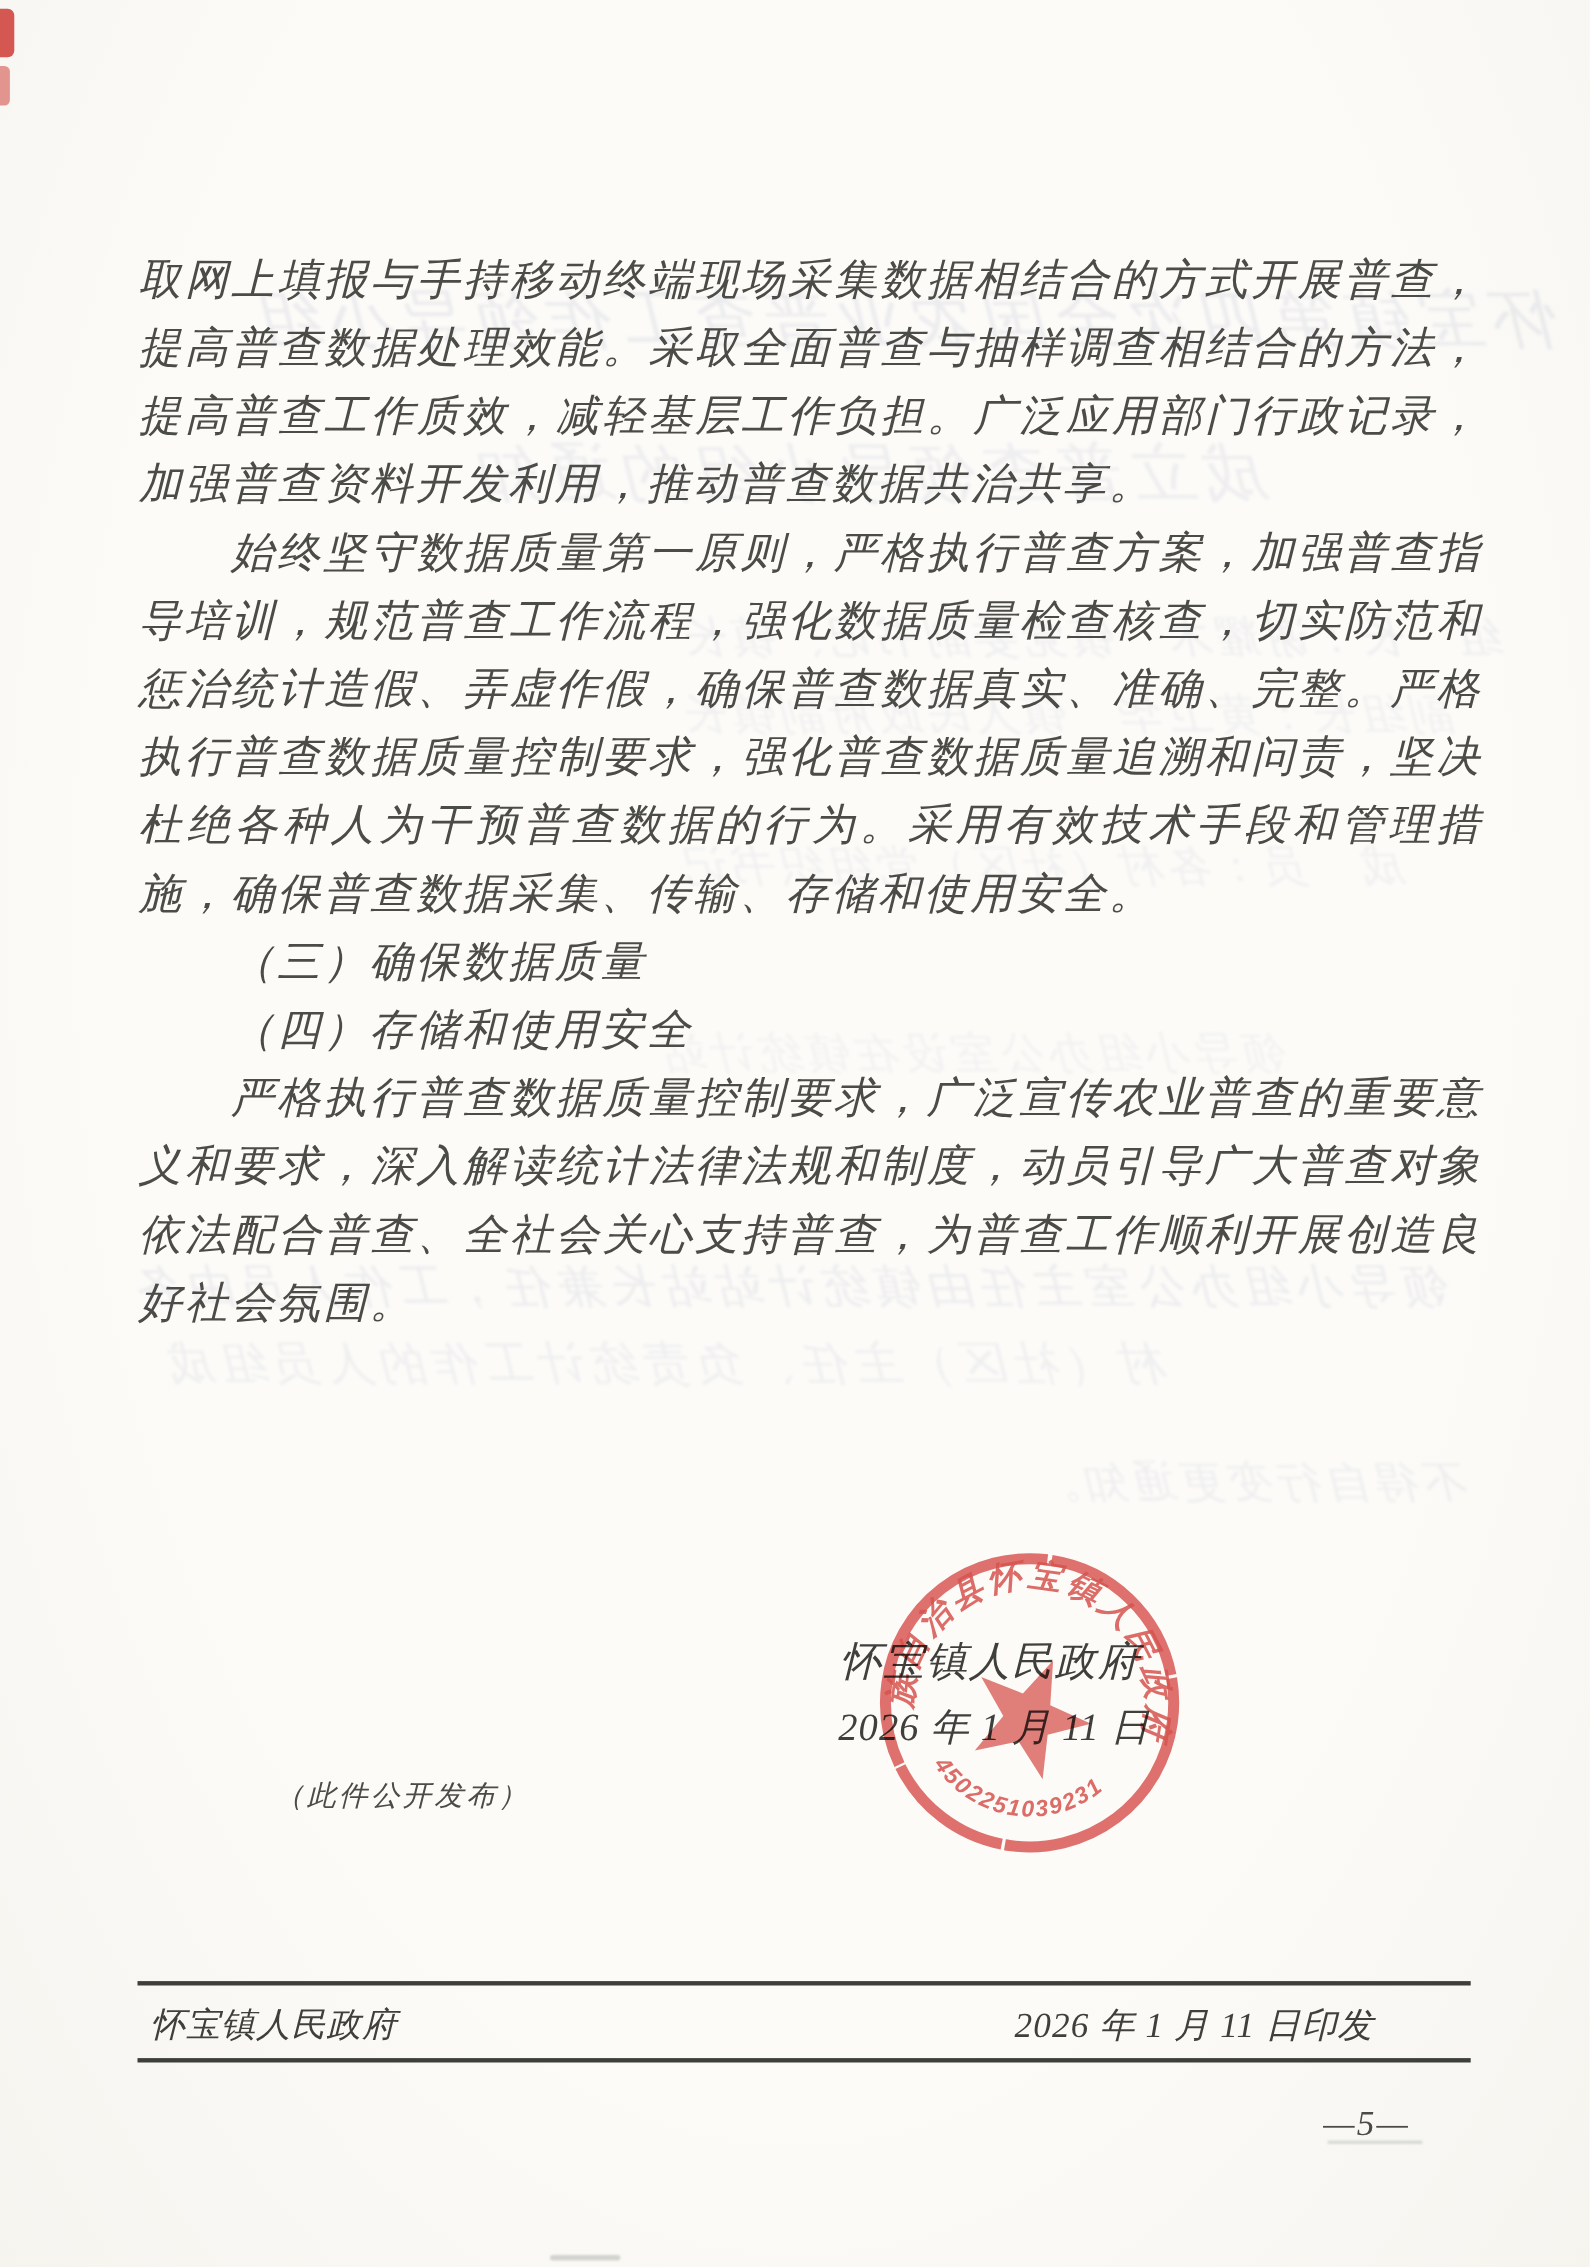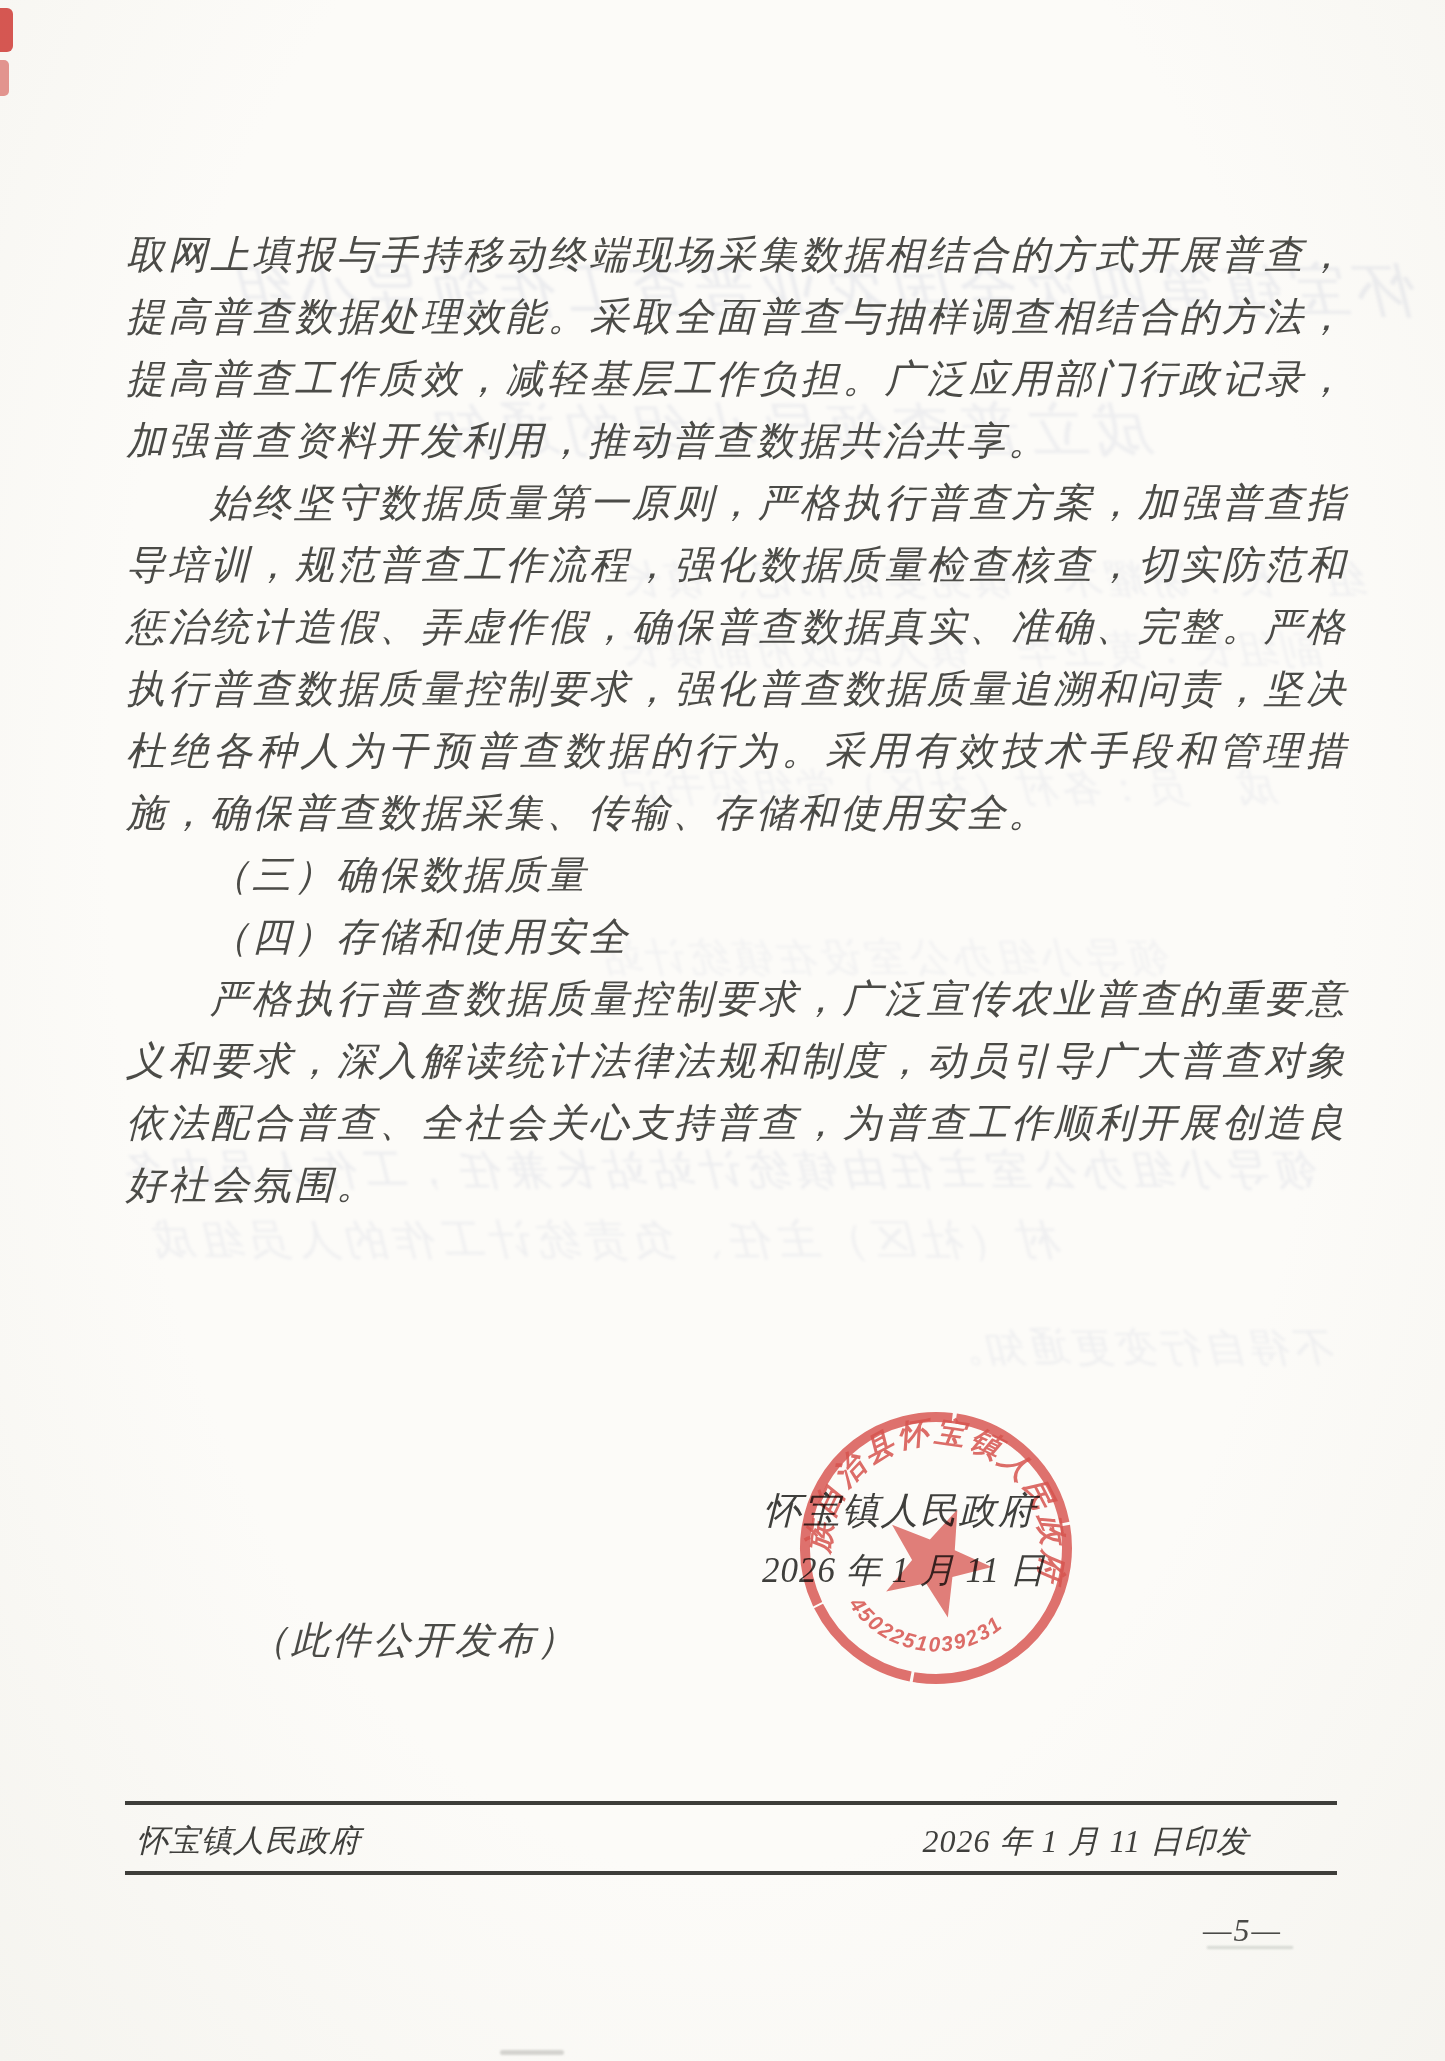--- a/index.html
+++ b/index.html
@@ -33,7 +33,7 @@
   }
   .public-note{
     position:absolute;left:250px;top:1615px;
-    font-size:38px;letter-spacing:3px;color:#4b4b47;
+    font-size:26px;letter-spacing:3px;color:#4b4b47;
   }
   
   .seal{

